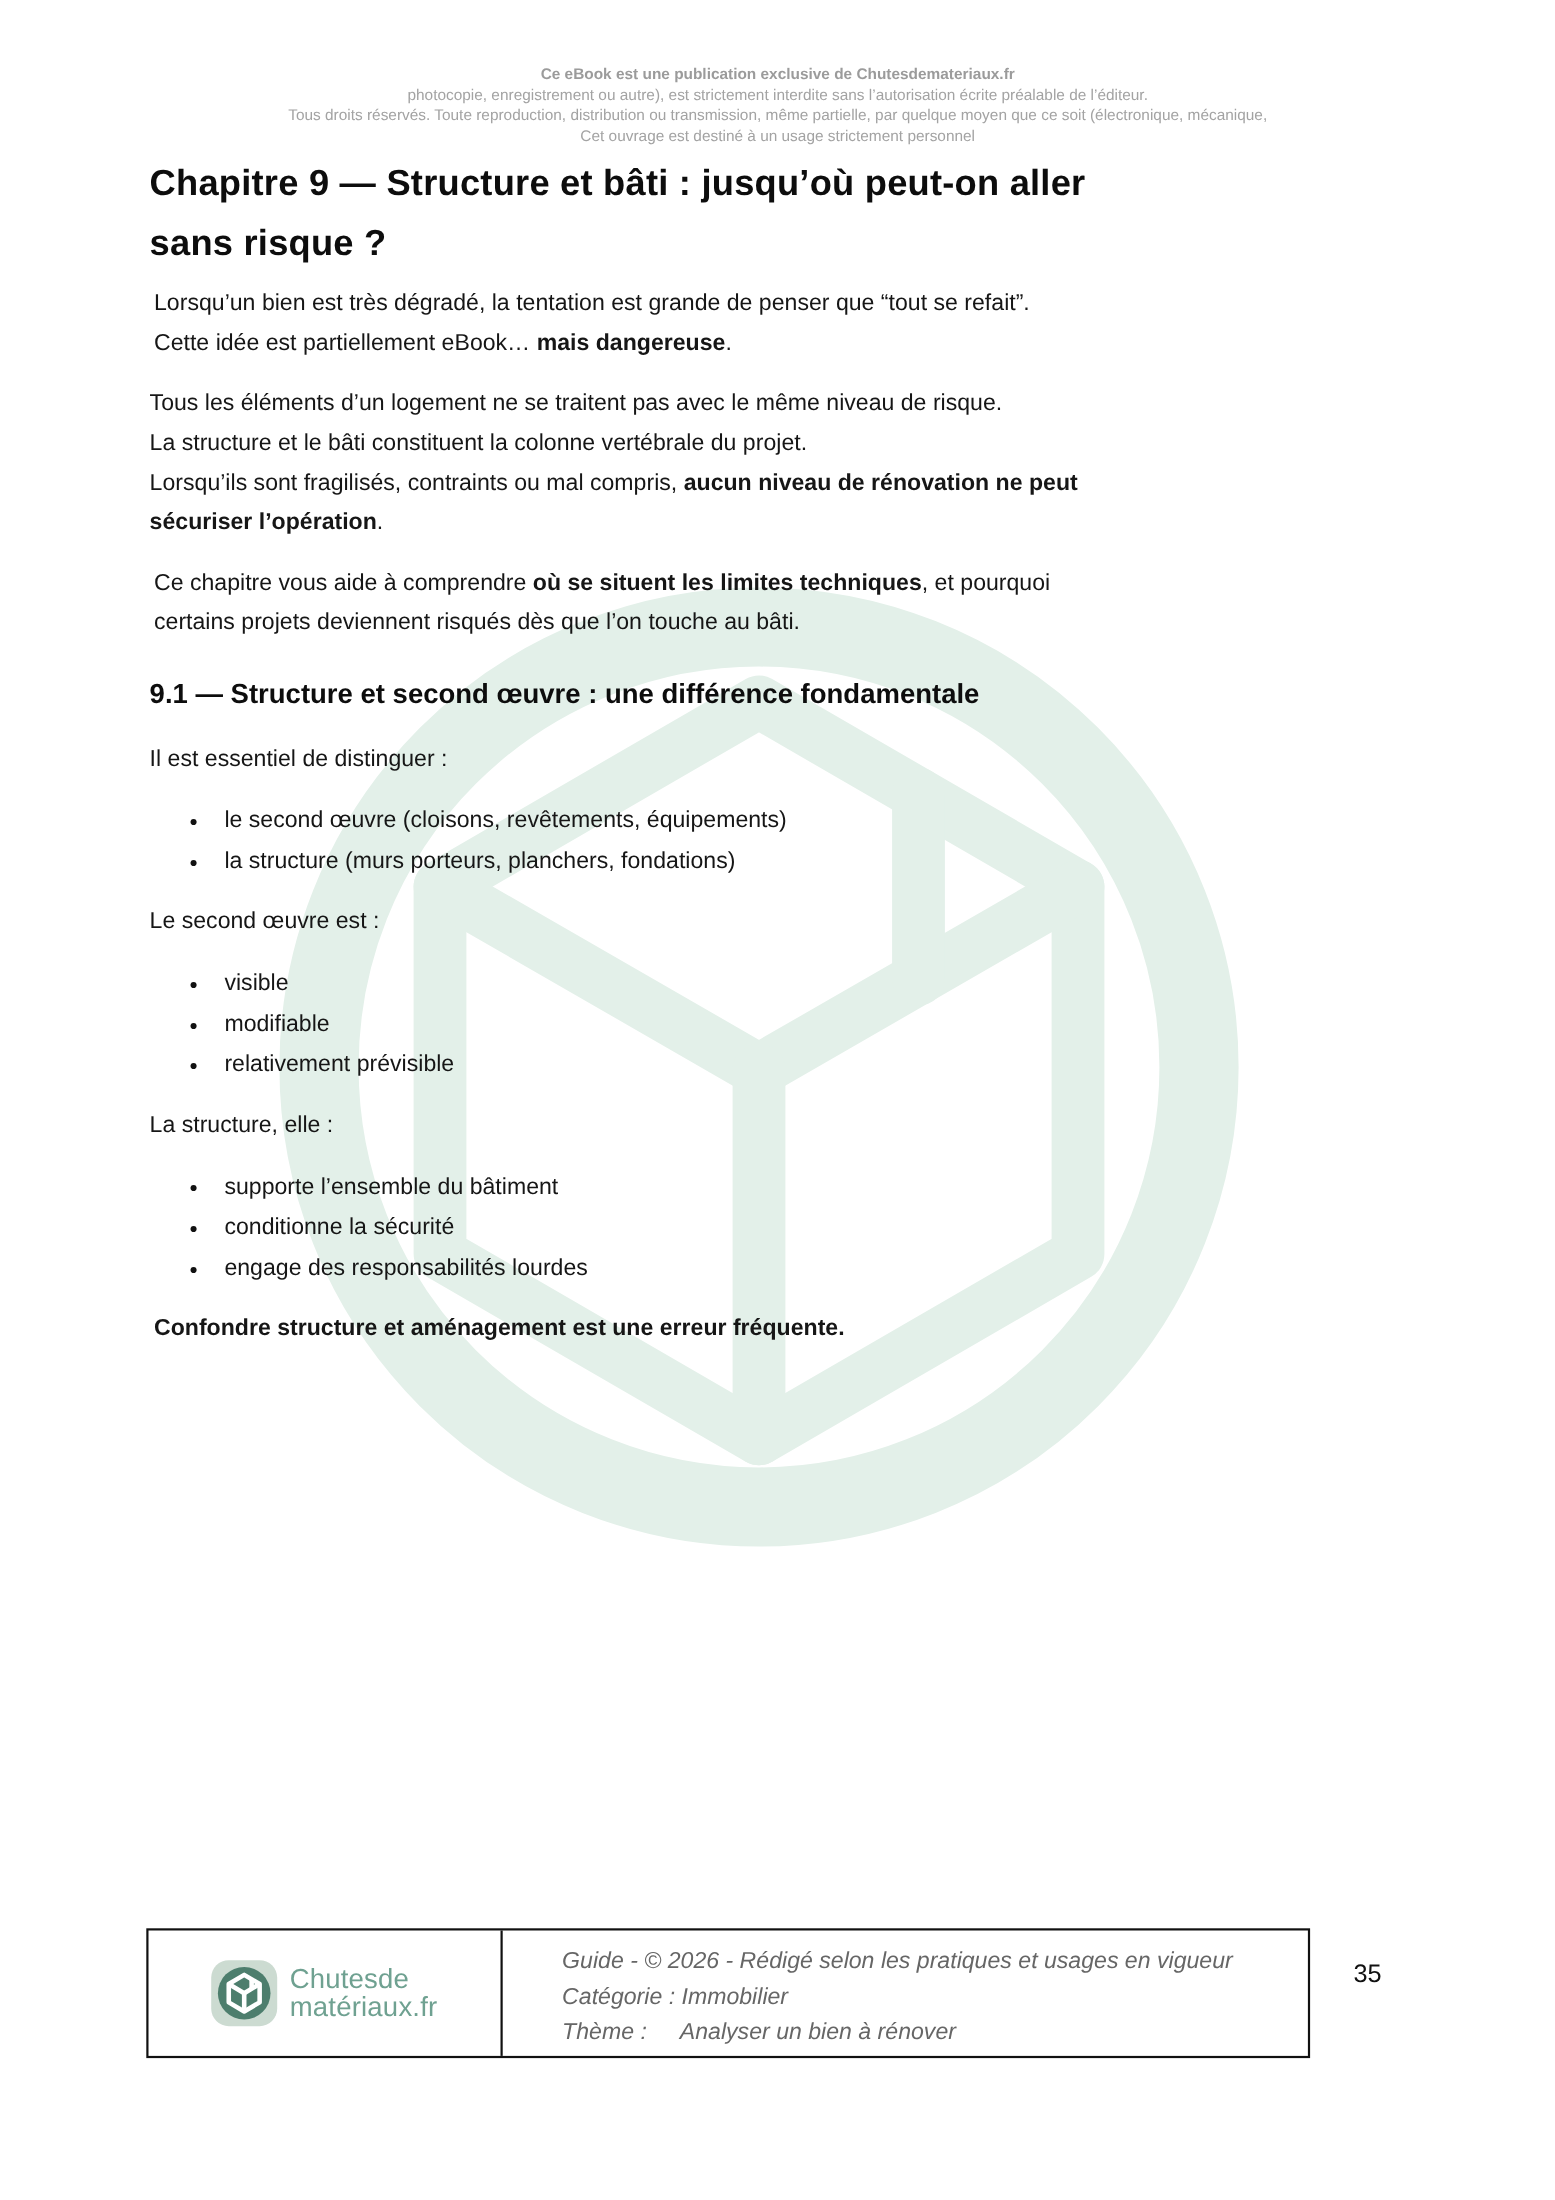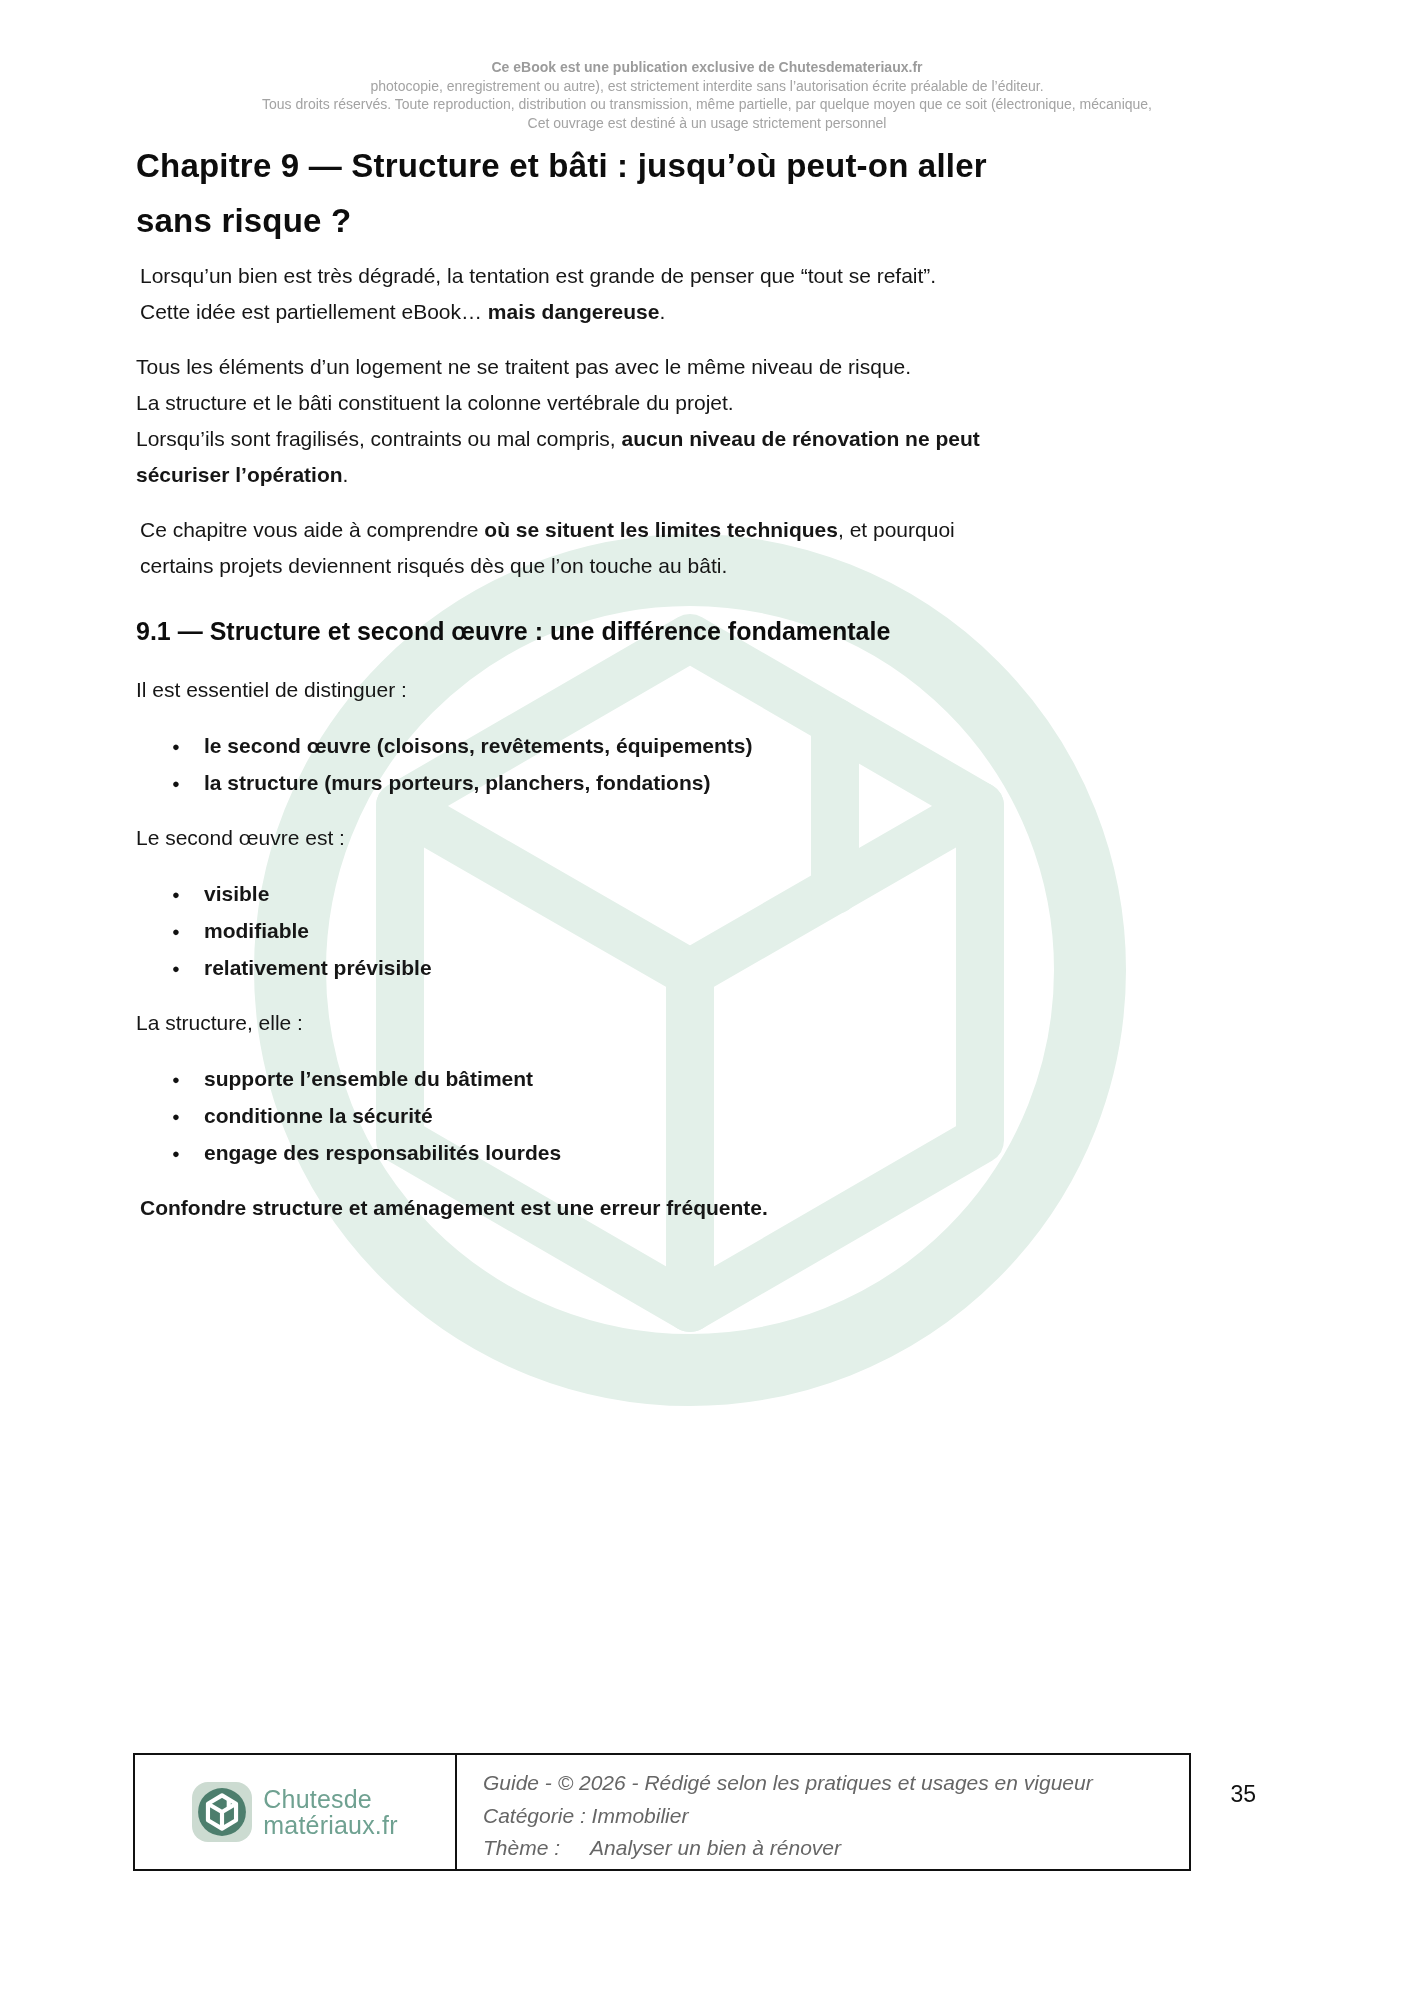--- a/index.html
+++ b/index.html
@@ -22,7 +22,7 @@
   h2.section{
     font-size:25px;font-weight:bold;color:#0d0d0d;margin:30px 0 24px 0;line-height:34px;
   }
-  ul.blist{list-style:none;margin:19px 0 19px 0;padding:0;font-weight:bold;}
+  ul.blist{list-style:none;margin:19px 0 19px 0;padding:0;}
   ul.blist li{
     position:relative;padding-left:68px;font-size:21px;line-height:37px;color:#161616;
   }

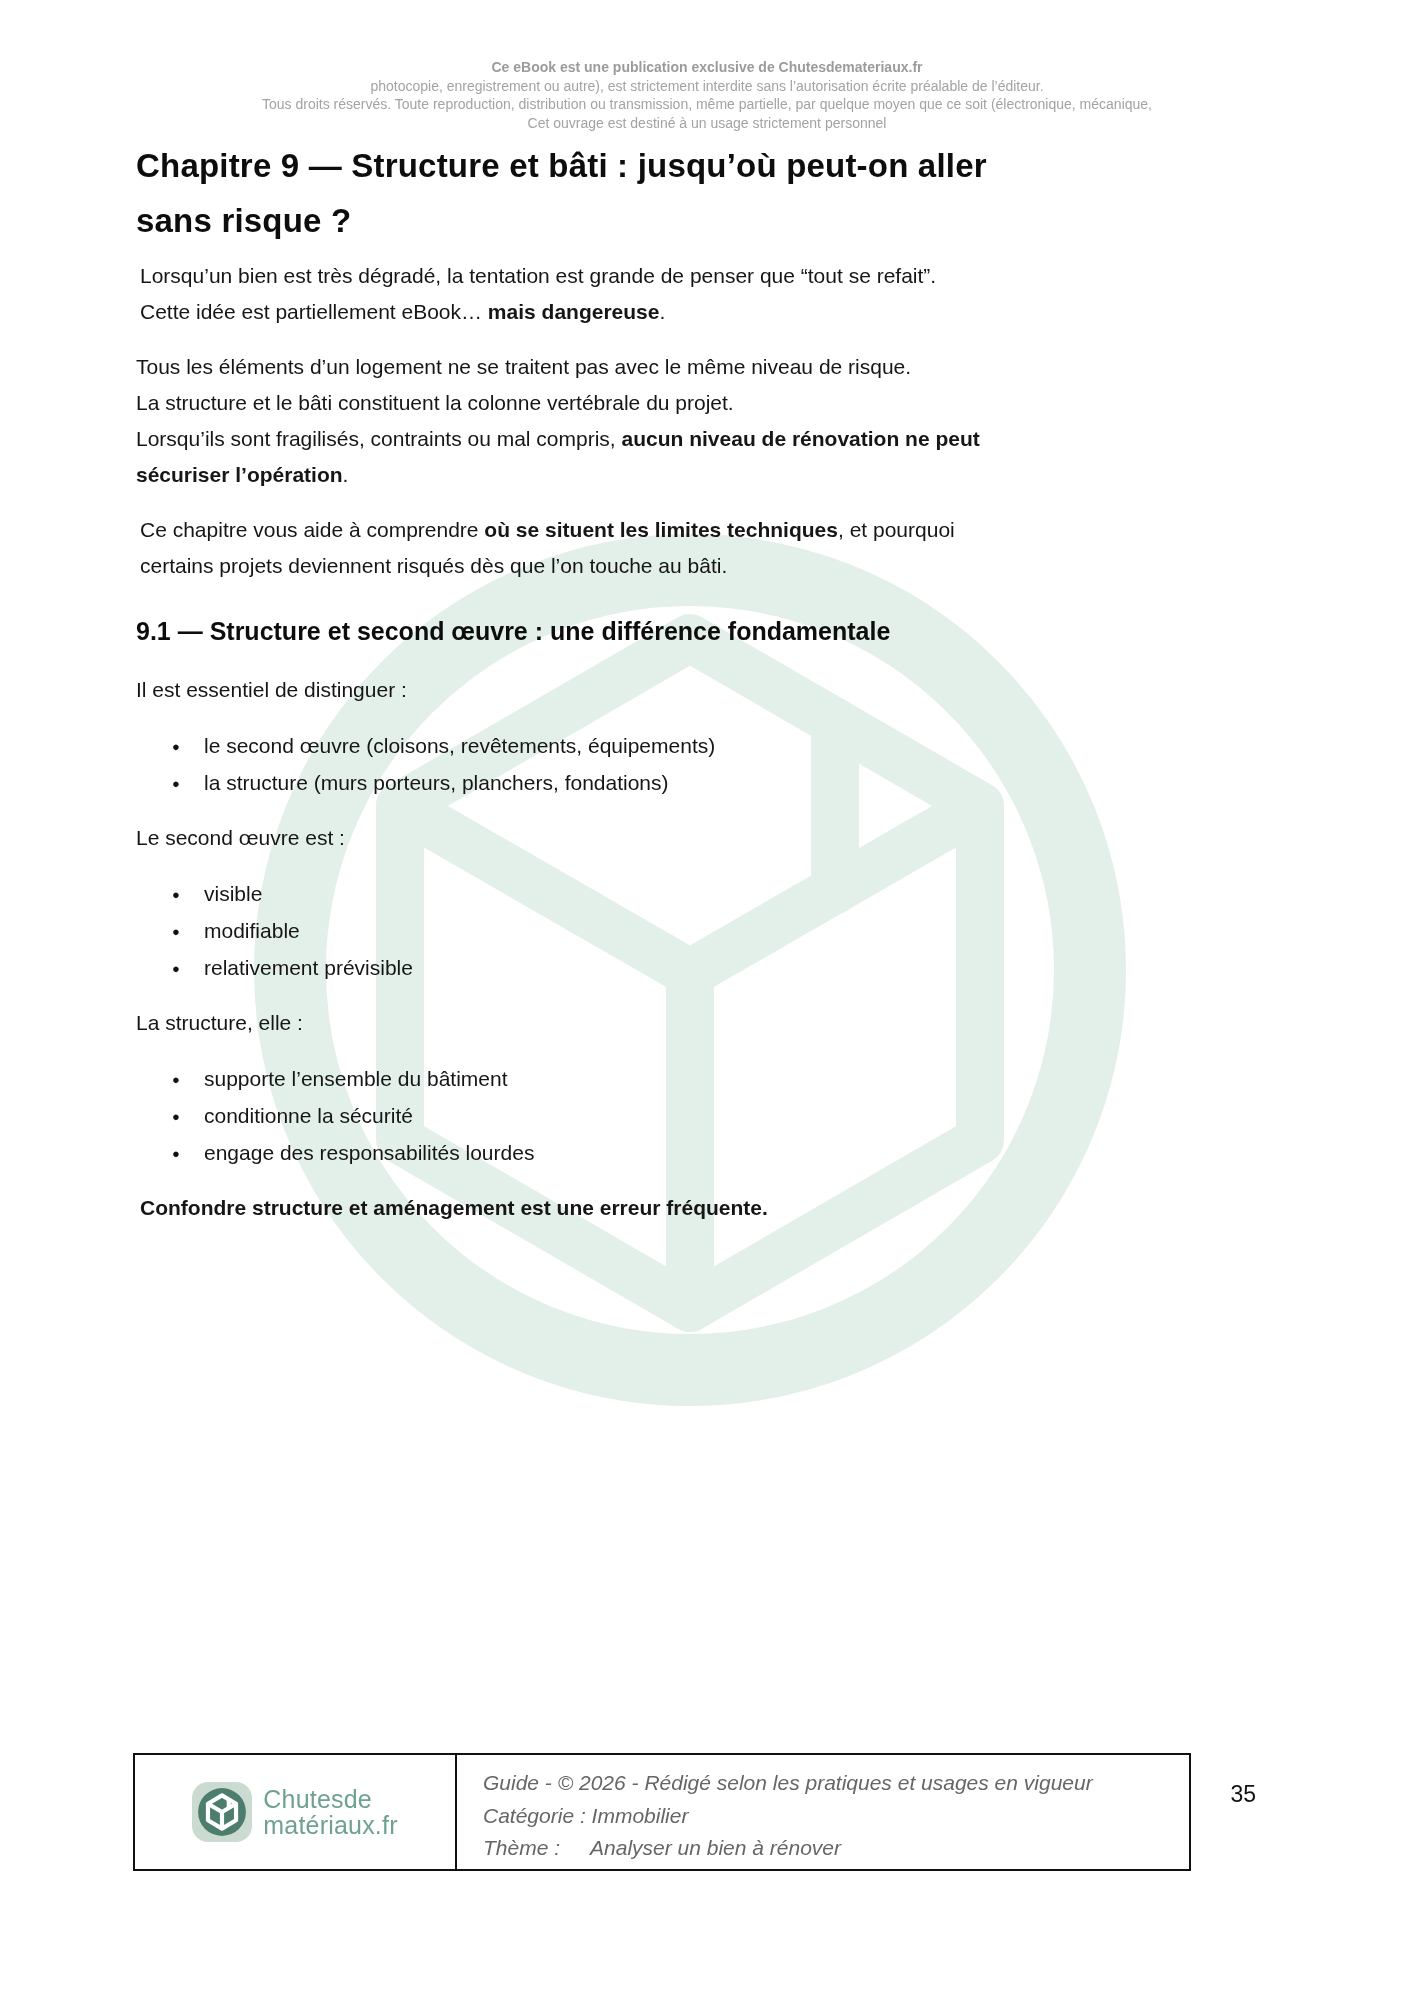--- a/index.html
+++ b/index.html
@@ -33,7 +33,7 @@
 
   .footer-box{
     position:absolute;left:133px;top:1753px;width:1058px;height:118px;
-    border:2px solid #111;box-sizing:border-box;display:flex;z-index:2;background:transparent;
+    border:2px solid #111;box-sizing:border-box;display:flex;z-index:2;background:transparent;gap:28px;
   }
   .footer-left{
     width:322px;flex:0 0 322px;border-right:2px solid #111;box-sizing:border-box;

